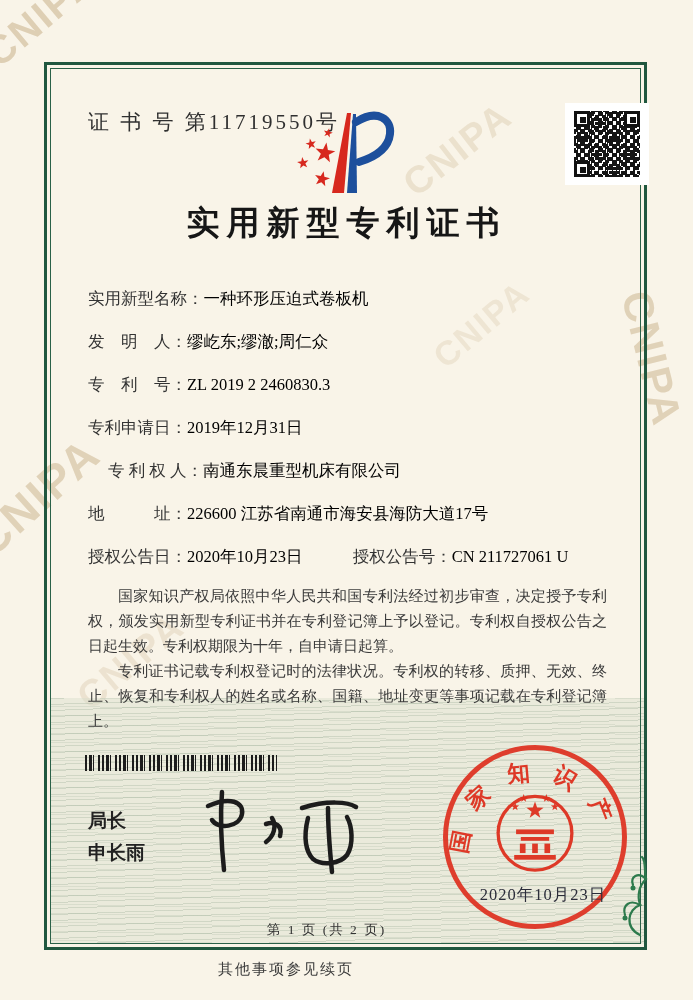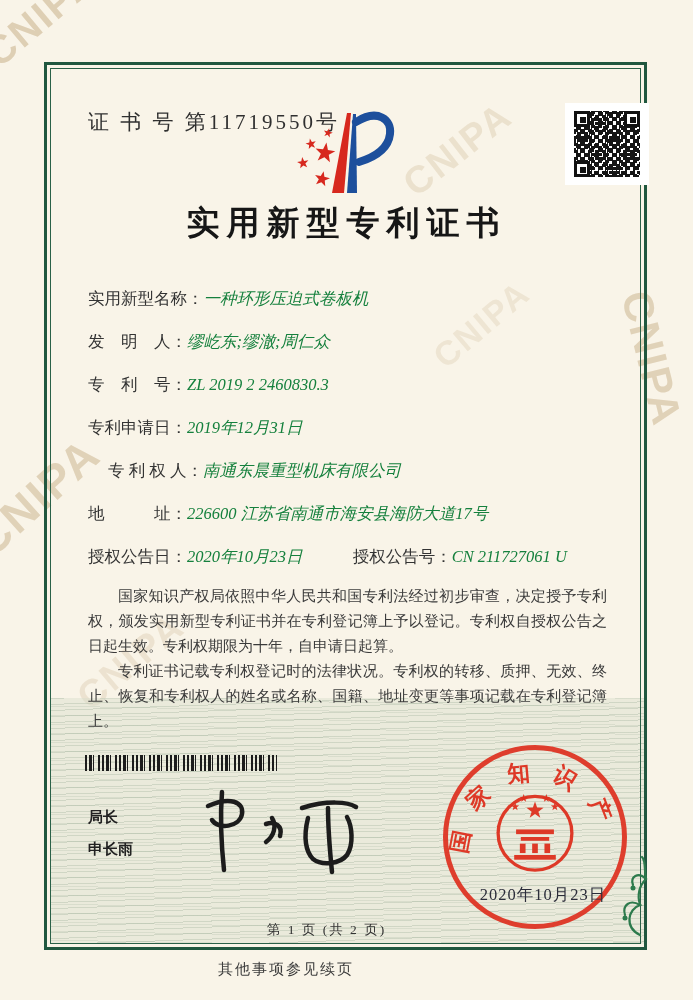--- a/index.html
+++ b/index.html
@@ -43,7 +43,7 @@
 
   .frow{left:88px;width:520px;font-size:16.5px;color:#333;white-space:nowrap;}
   .frow .lbl{color:#333;}
-  .frow .val{color:#15803d;font-style:italic;}
+  .frow .val{color:#000000;}
   #grant-row .second{margin-left:46px;}
 
   #paragraphs{left:88px;top:584px;width:519px;font-size:15px;line-height:25px;

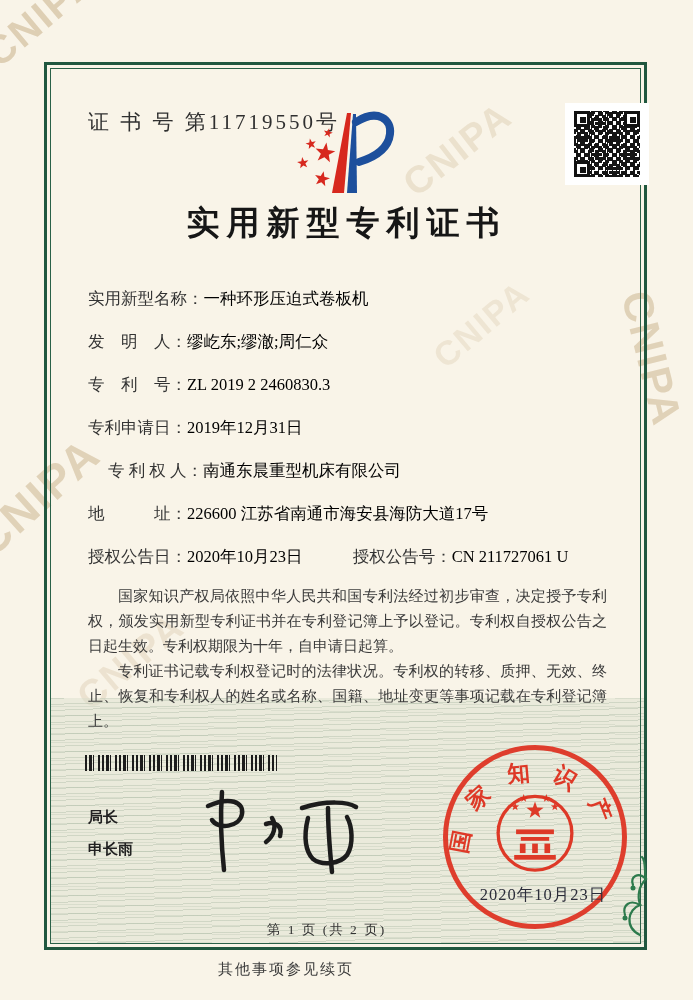--- a/index.html
+++ b/index.html
@@ -54,7 +54,7 @@
     background:repeating-linear-gradient(90deg,#1c1c1c 0 2px,rgba(0,0,0,0) 2px 4px,#1c1c1c 4px 7px,
       rgba(0,0,0,0) 7px 8px,#1c1c1c 8px 9px,rgba(0,0,0,0) 9px 13px,#1c1c1c 13px 15px,rgba(0,0,0,0) 15px 17px);}
 
-  .issuer{left:88px;font-size:15px;font-family:"Liberation Sans","DejaVu Sans",sans-serif;
+  .issuer{left:88px;font-size:19px;font-family:"Liberation Sans","DejaVu Sans",sans-serif;
     font-weight:600;color:#222;text-align:center;}
   #issuer-title{top:808px;} #issuer-name{top:840px;}
 

